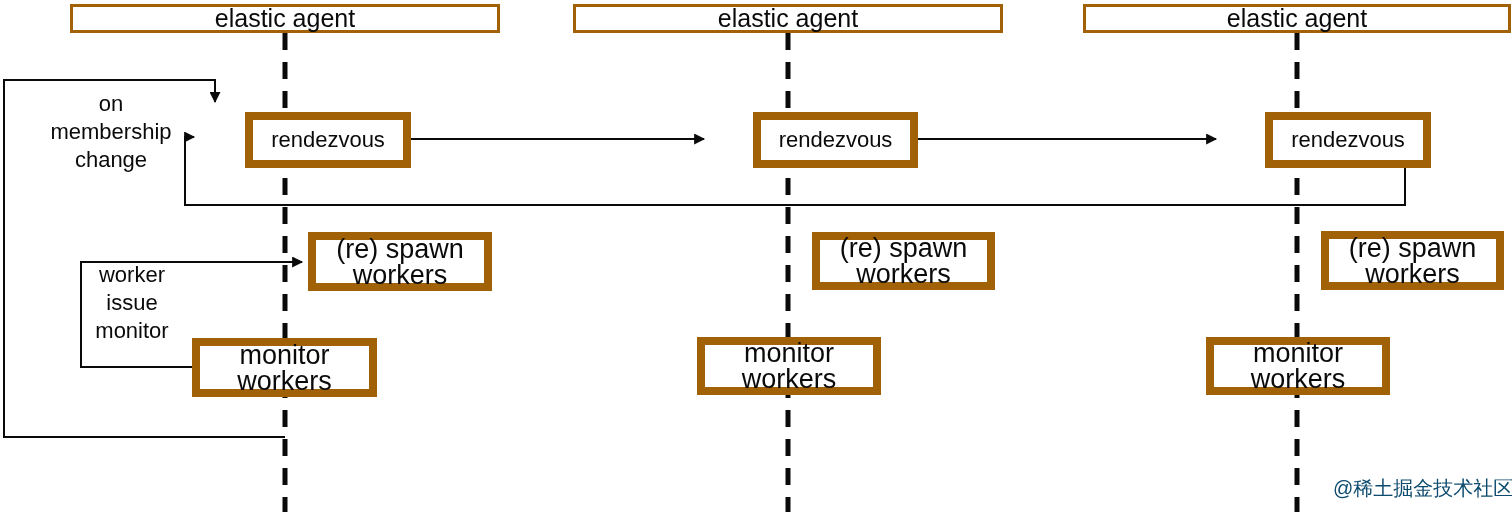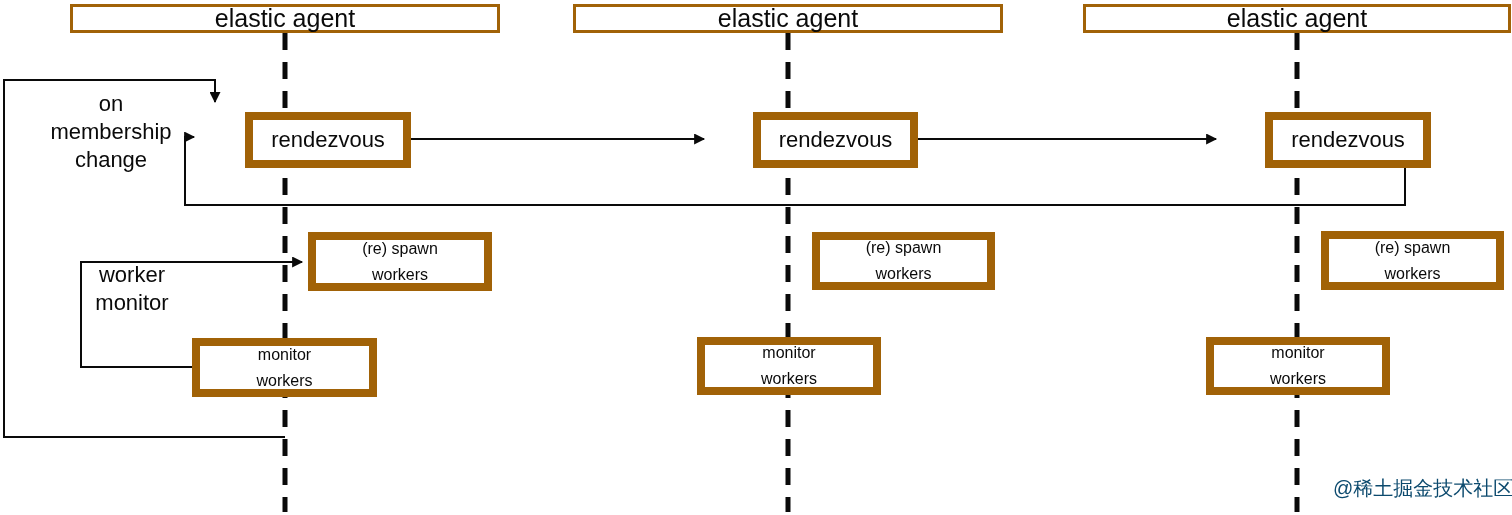--- a/index.html
+++ b/index.html
@@ -28,7 +28,7 @@
     height:29px;
     z-index:2;
   }
-  .task{font-size:16px;line-height:26px;}
+  .task{font-size:27px;line-height:26px;}
   .rdv{font-size:22px;margin-left:43px;}
   .annotation{
     position:absolute;

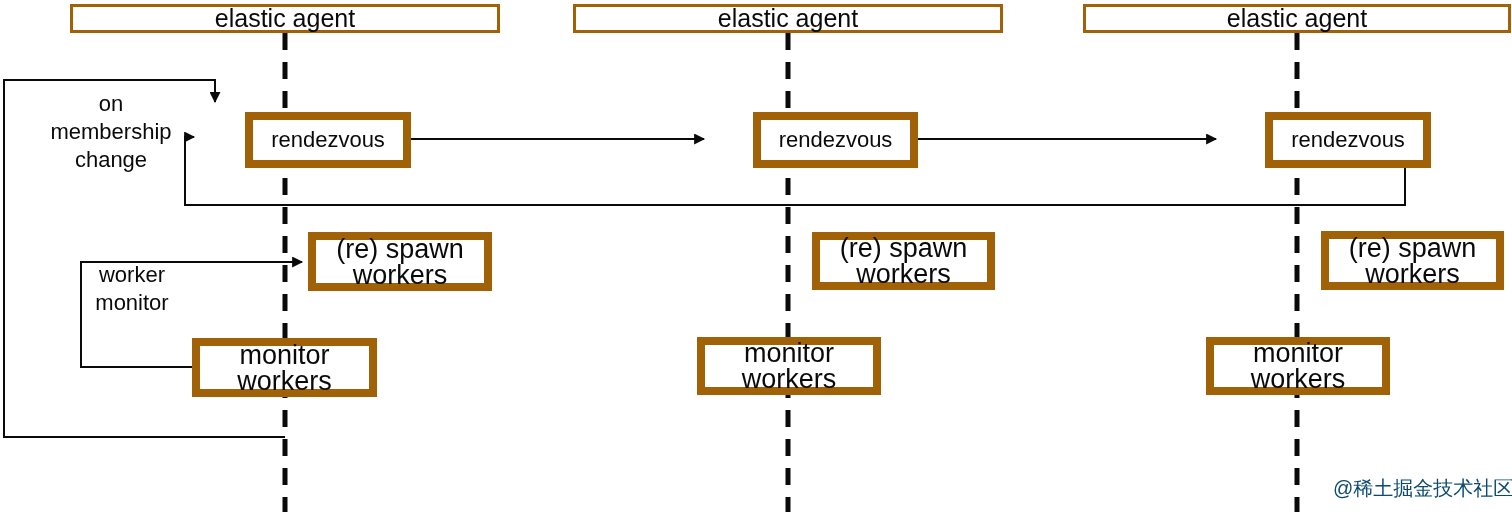--- a/index.html
+++ b/index.html
@@ -125,6 +125,7 @@
 
   <div class="annotation" style="left:61px;top:261px;width:142px;">
     <div>worker</div>
+    <div>issue</div>
     <div>monitor</div>
   </div>
 

